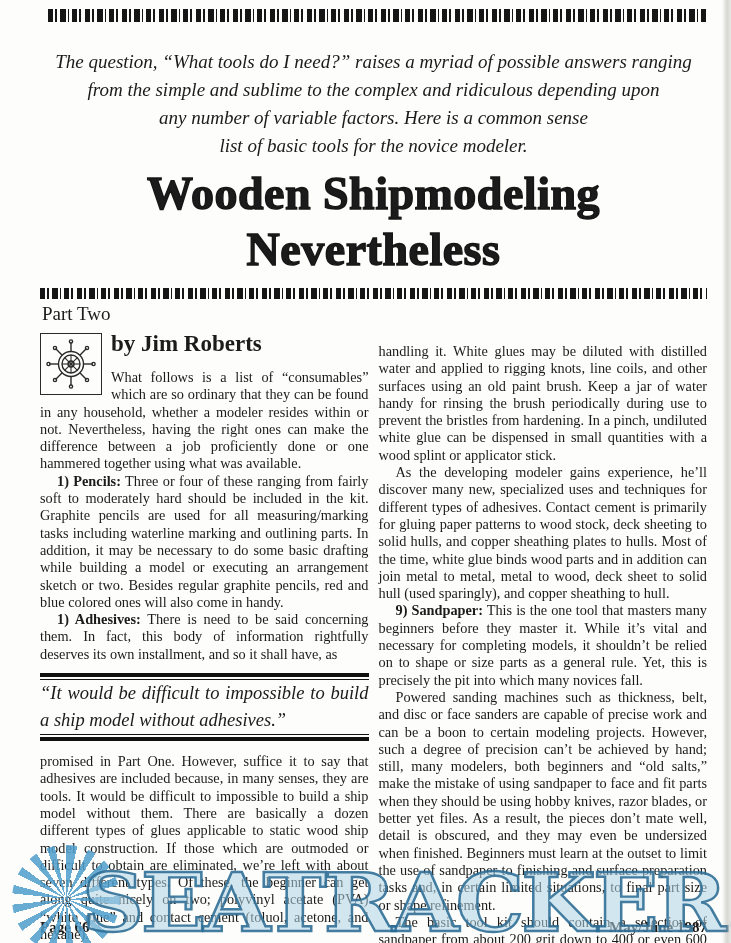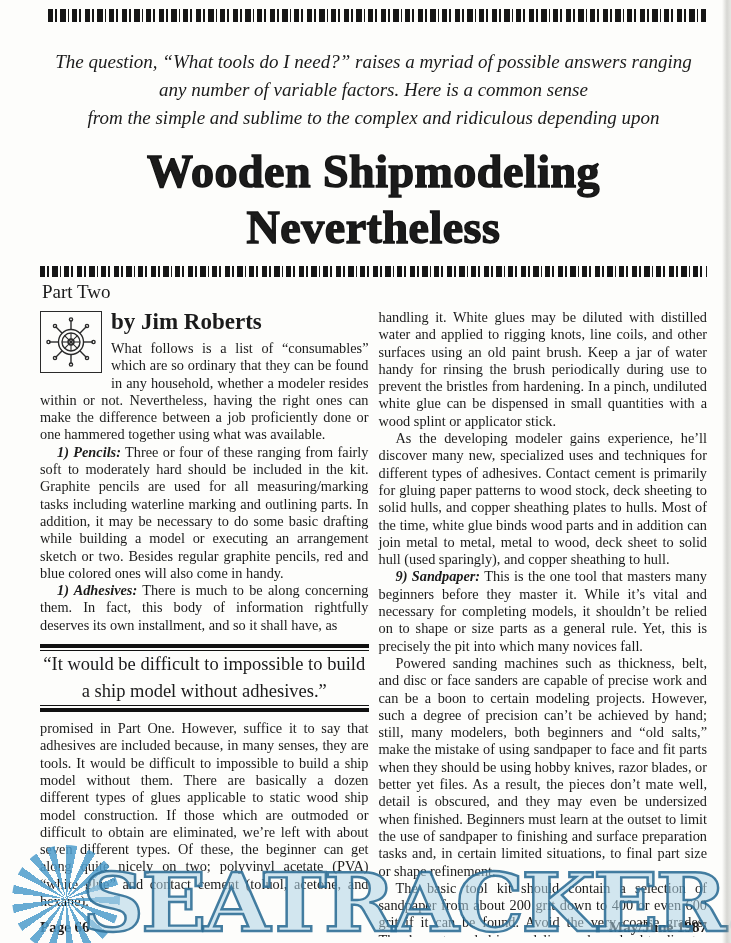--- a/index.html
+++ b/index.html
@@ -84,8 +84,8 @@
 
     <div class="intro">
       <div>The question, “What tools do I need?” raises a myriad of possible answers ranging</div>
+      <div>from the simple and sublime to the complex and ridiculous depending upon</div>
       <div>any number of variable factors. Here is a common sense</div>
-      <div>from the simple and sublime to the complex and ridiculous depending upon</div>
     </div>
 
     <div class="title">

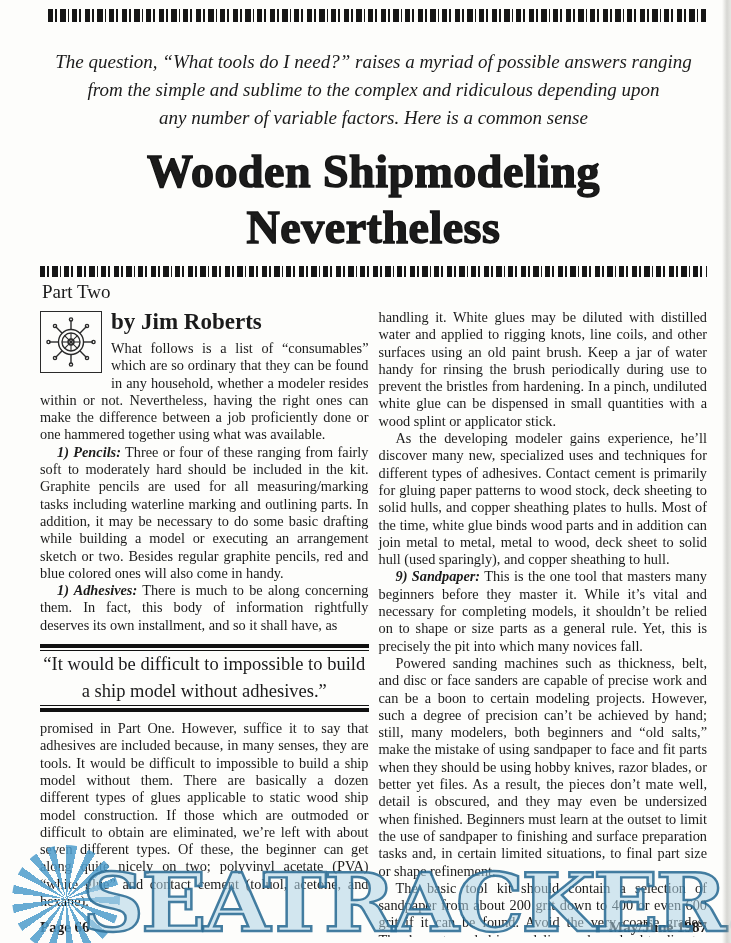--- a/index.html
+++ b/index.html
@@ -86,6 +86,7 @@
       <div>The question, “What tools do I need?” raises a myriad of possible answers ranging</div>
       <div>from the simple and sublime to the complex and ridiculous depending upon</div>
       <div>any number of variable factors. Here is a common sense</div>
+      <div>list of basic tools for the novice modeler.</div>
     </div>
 
     <div class="title">

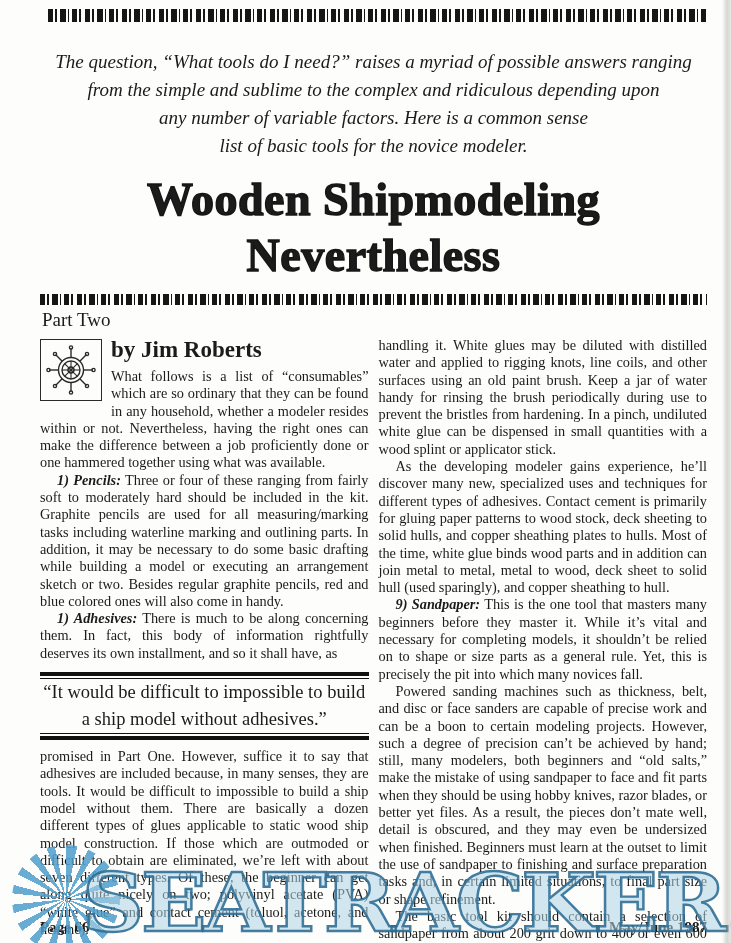--- a/index.html
+++ b/index.html
@@ -25,7 +25,7 @@
   
   .title{
     text-align:center;font-weight:bold;font-size:46px;line-height:56px;
-    margin-top:12px;letter-spacing:0.5px;
+    margin-top:6px;letter-spacing:0.5px;
     -webkit-text-stroke:1.4px #151515;
   }
   .part-label{font-size:19px;margin:4px 0 6px 2px;}

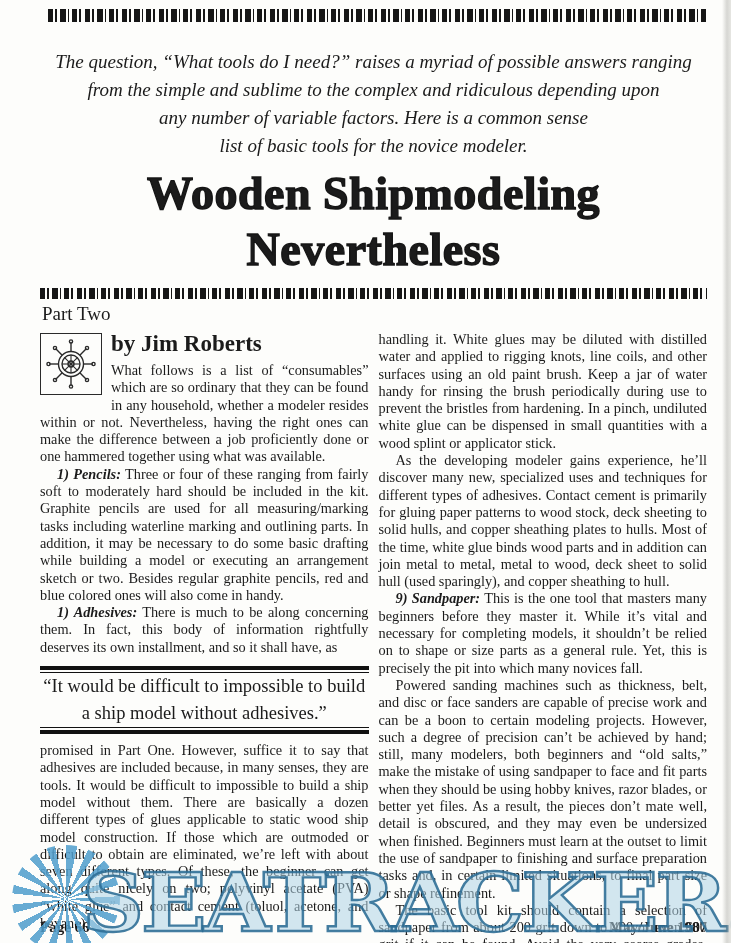--- a/index.html
+++ b/index.html
@@ -33,7 +33,7 @@
   .columns{display:flex;gap:10px;height:628px;overflow:hidden;}
   .col{flex:1;font-size:14.3px;line-height:17.3px;text-align:justify;}
   .col p{margin:0;text-indent:17px;}
-  .col p.noindent{text-indent:0;}
+  .col p.noindent{text-indent:0;margin-top:12px;}
   .lead{font-weight:bold;font-style:italic;}
   .icon-box{
     float:left;width:60px;height:60px;border:1px solid #2a2a2a;

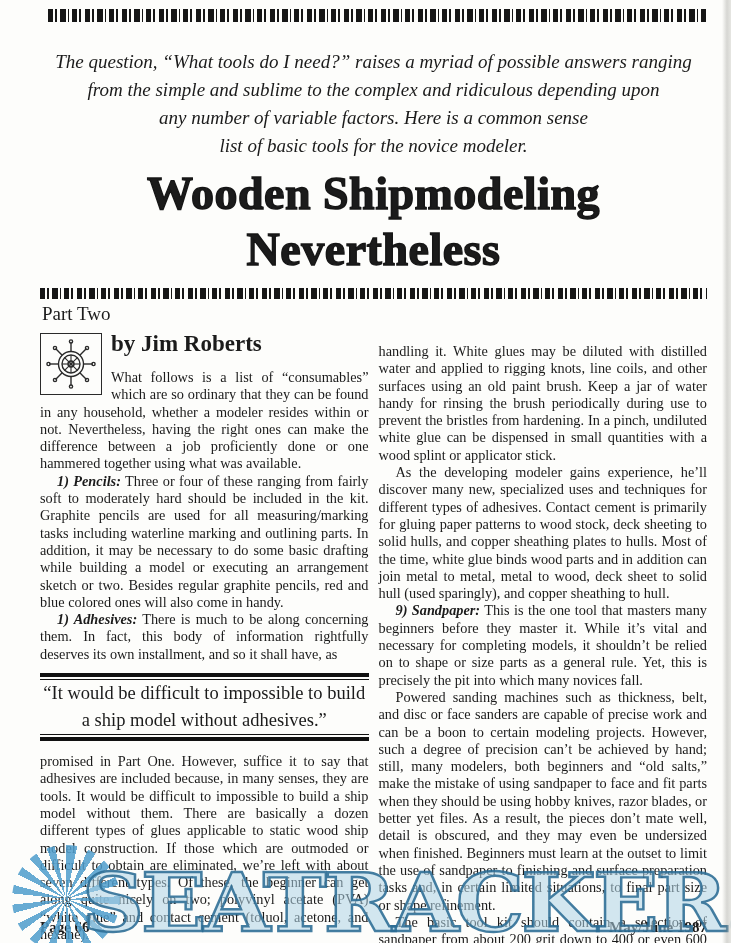--- a/index.html
+++ b/index.html
@@ -34,7 +34,7 @@
   .col{flex:1;font-size:14.3px;line-height:17.3px;text-align:justify;}
   .col p{margin:0;text-indent:17px;}
   .col p.noindent{text-indent:0;margin-top:12px;}
-  .lead{font-weight:bold;font-style:italic;}
+  .lead{font-weight:bold;}
   .icon-box{
     float:left;width:60px;height:60px;border:1px solid #2a2a2a;
     margin:2px 9px 3px 0;display:flex;align-items:center;justify-content:center;

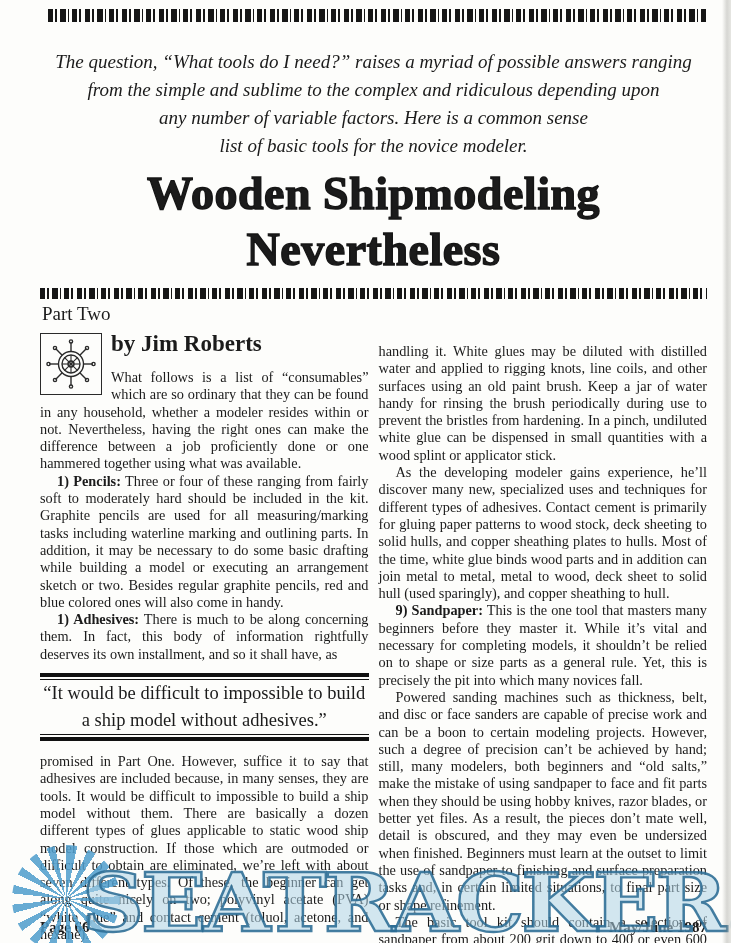--- a/index.html
+++ b/index.html
@@ -135,7 +135,7 @@
         <h2 class="byline">by Jim Roberts</h2>
         <p class="noindent">What follows is a list of “consumables” which are so ordinary that they can be found in any household, whether a modeler resides within or not. Nevertheless, having the right ones can make the difference between a job proficiently done or one hammered together using what was available.</p>
         <p><span class="lead">1) Pencils:</span> <span>Three or four of these ranging from fairly soft to moderately hard should be included in the kit. Graphite pencils are used for all measuring/marking tasks including waterline marking and outlining parts. In addition, it may be necessary to do some basic drafting while building a model or executing an arrangement sketch or two. Besides regular graphite pencils, red and blue colored ones will also come in handy.</span></p>
-        <p><span class="lead">1) Adhesives:</span> <span>There is much to be along concerning them. In fact, this body of information rightfully deserves its own installment, and so it shall have, as</span></p>
+        <p><span class="lead">1) Adhesives:</span> <span>There is need to be said concerning them. In fact, this body of information rightfully deserves its own installment, and so it shall have, as</span></p>
 
         <div class="pullquote">
           <div class="pq-rule-top"></div>

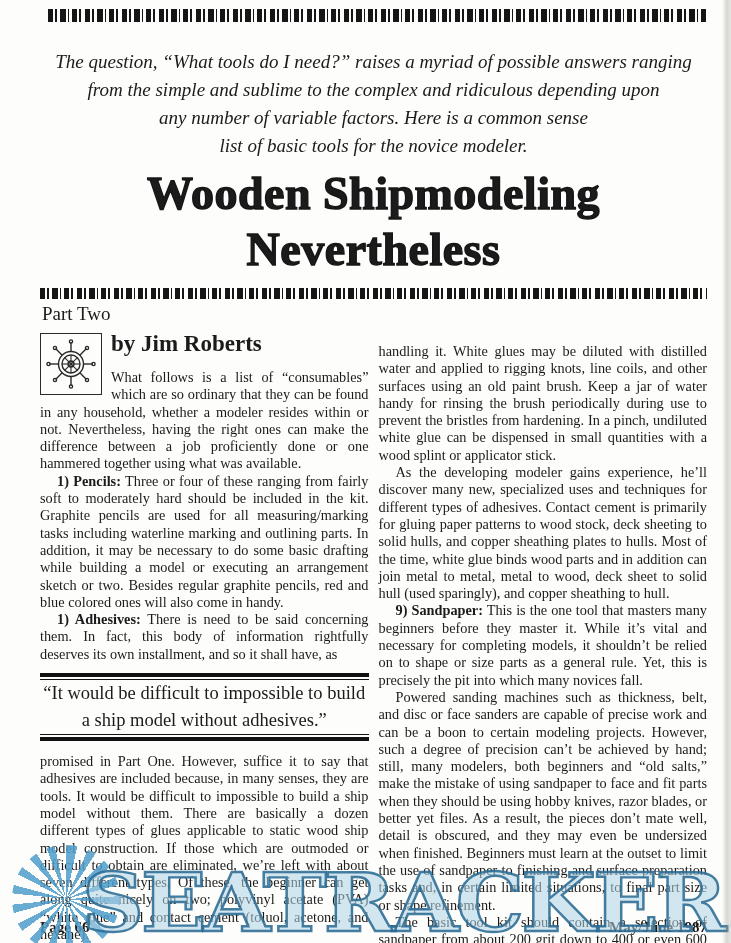--- a/index.html
+++ b/index.html
@@ -46,7 +46,7 @@
   .pq-rule-top{height:2px;border-top:4px solid #111;border-bottom:1.5px solid #111;}
   .pq-rule-bottom{height:2px;border-top:1.5px solid #111;border-bottom:4px solid #111;}
   .pq-text{
-    font-size:18.5px;line-height:27px;text-align:center;
+    font-style:italic;font-size:18.5px;line-height:27px;
     margin:14px 4px;text-indent:0 !important;
   }
   

